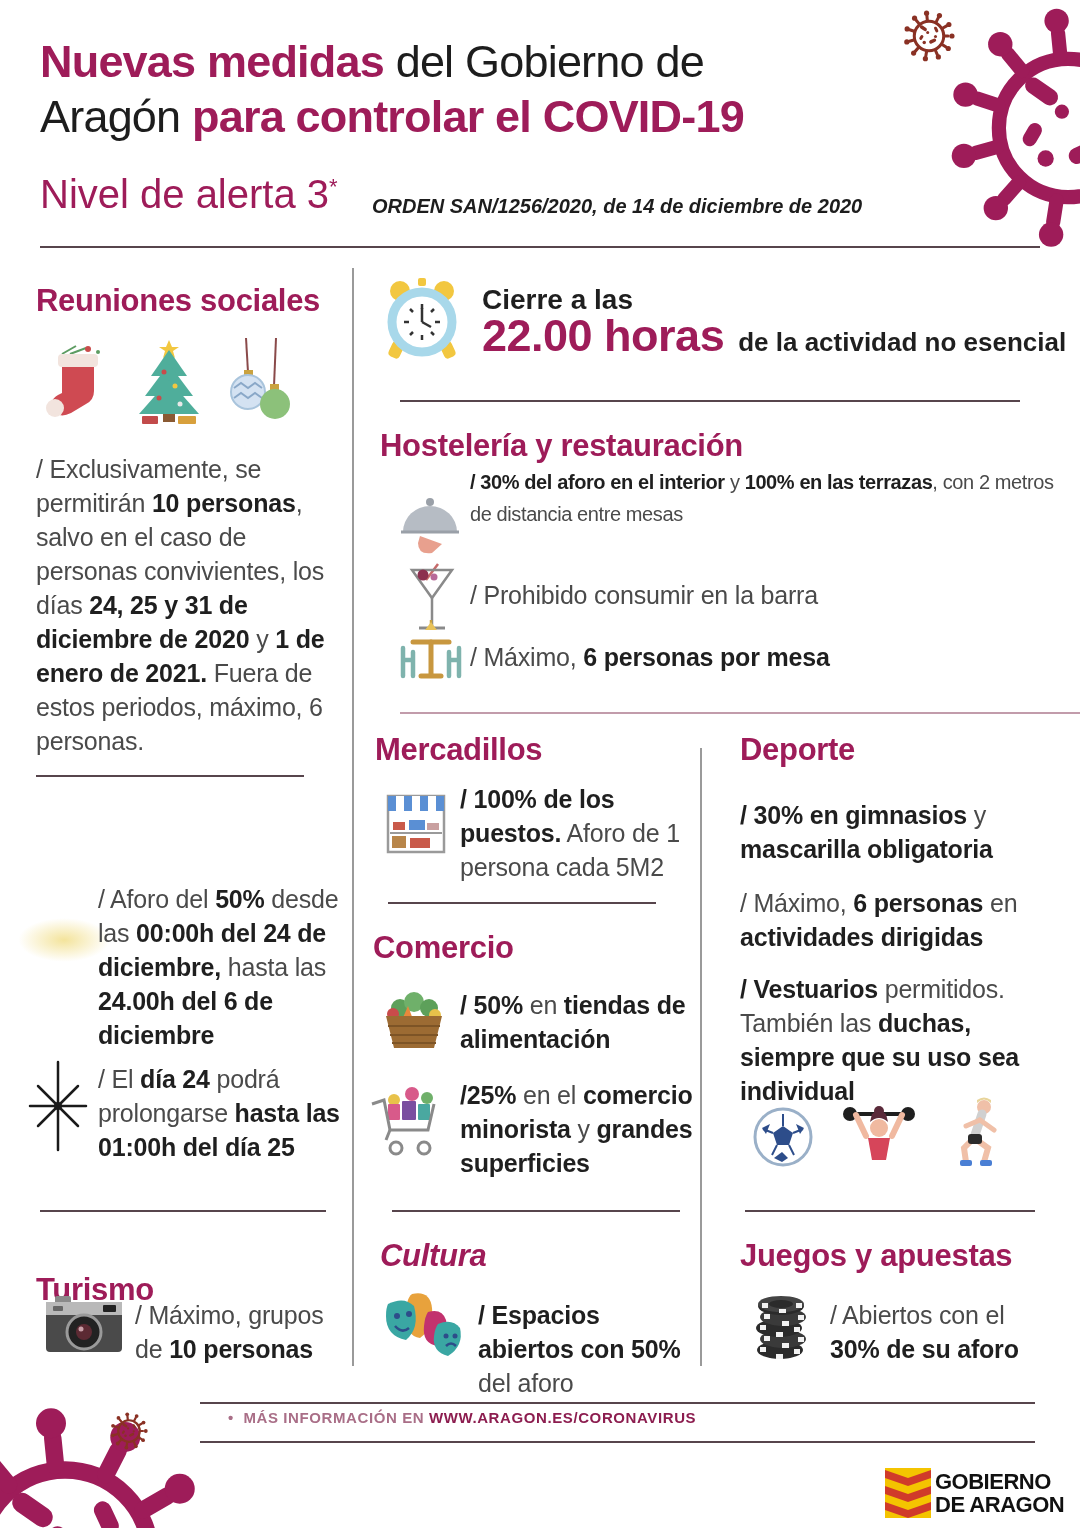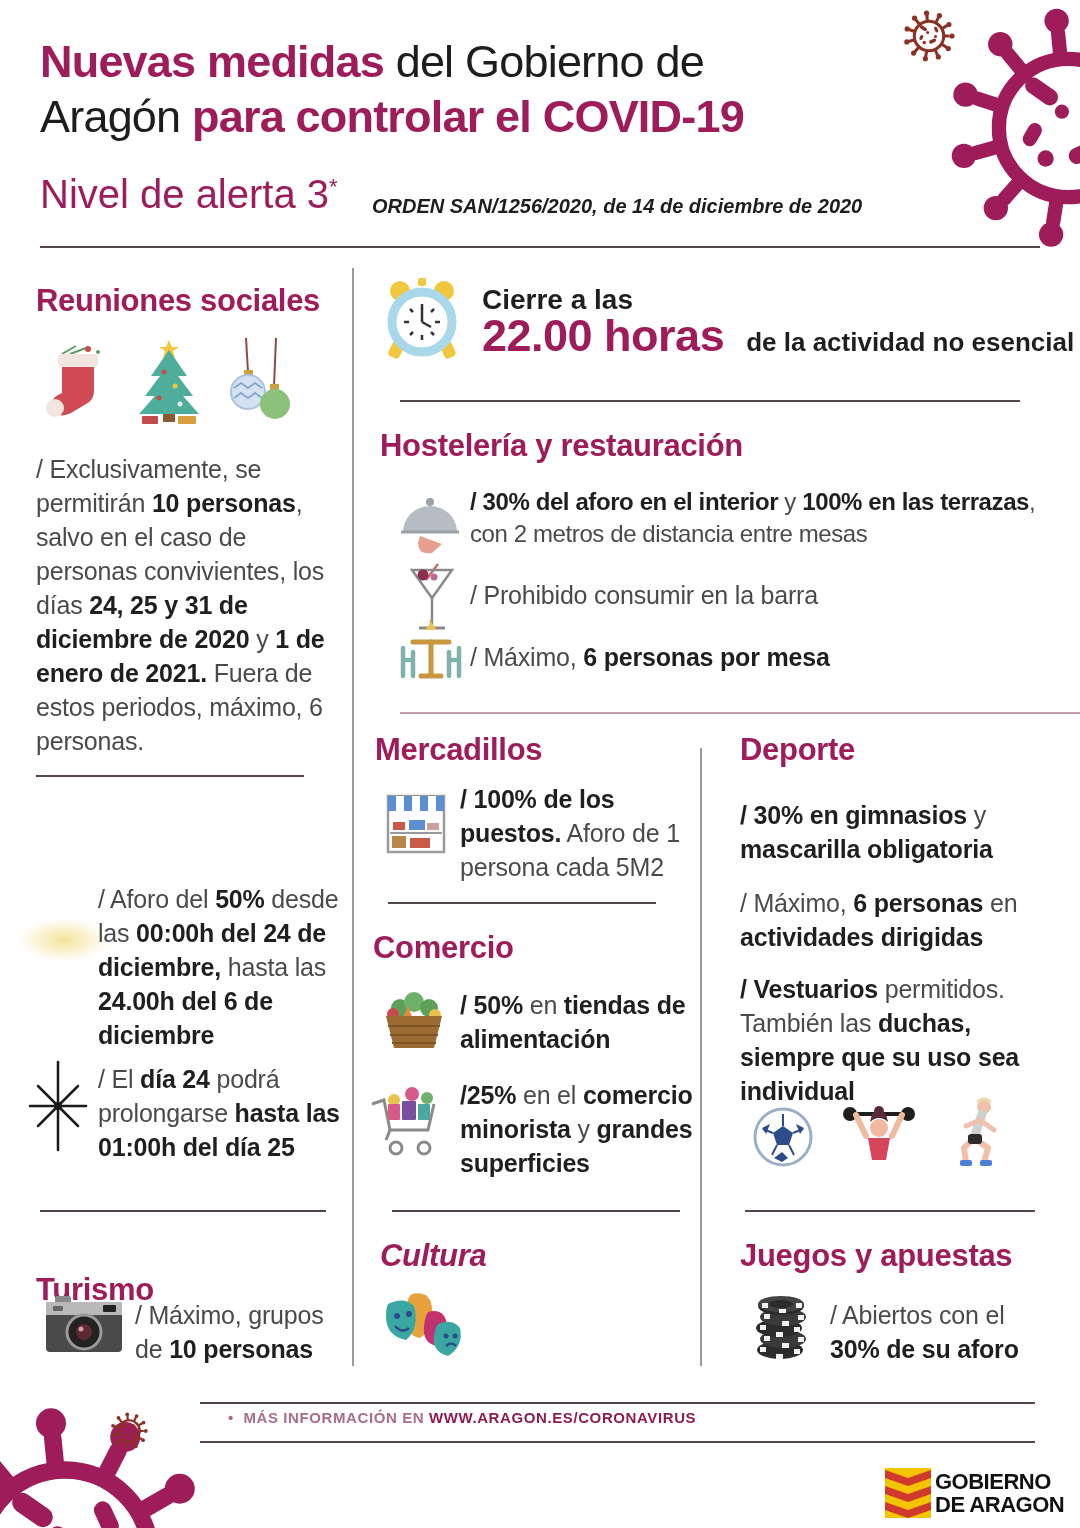--- a/index.html
+++ b/index.html
@@ -23,7 +23,7 @@
   
   .c-intro{position:absolute;left:482px;top:284px;font-size:28px;font-weight:700;color:#1f1f1f;}
   .c-time{font-size:45px;font-weight:700;color:#9e1c59;letter-spacing:-0.5px;}
-  .c-rest{font-size:26px;font-weight:700;color:#1f1f1f;margin-left:22px;}
+  .c-rest{font-size:26px;font-weight:700;color:#1f1f1f;margin-left:14px;}
   
   .finfo{position:absolute;left:228px;top:1409px;font-size:15px;letter-spacing:0.6px;color:#a96e87;font-weight:700;}
   .finfo .url{color:#8c1d4f;}

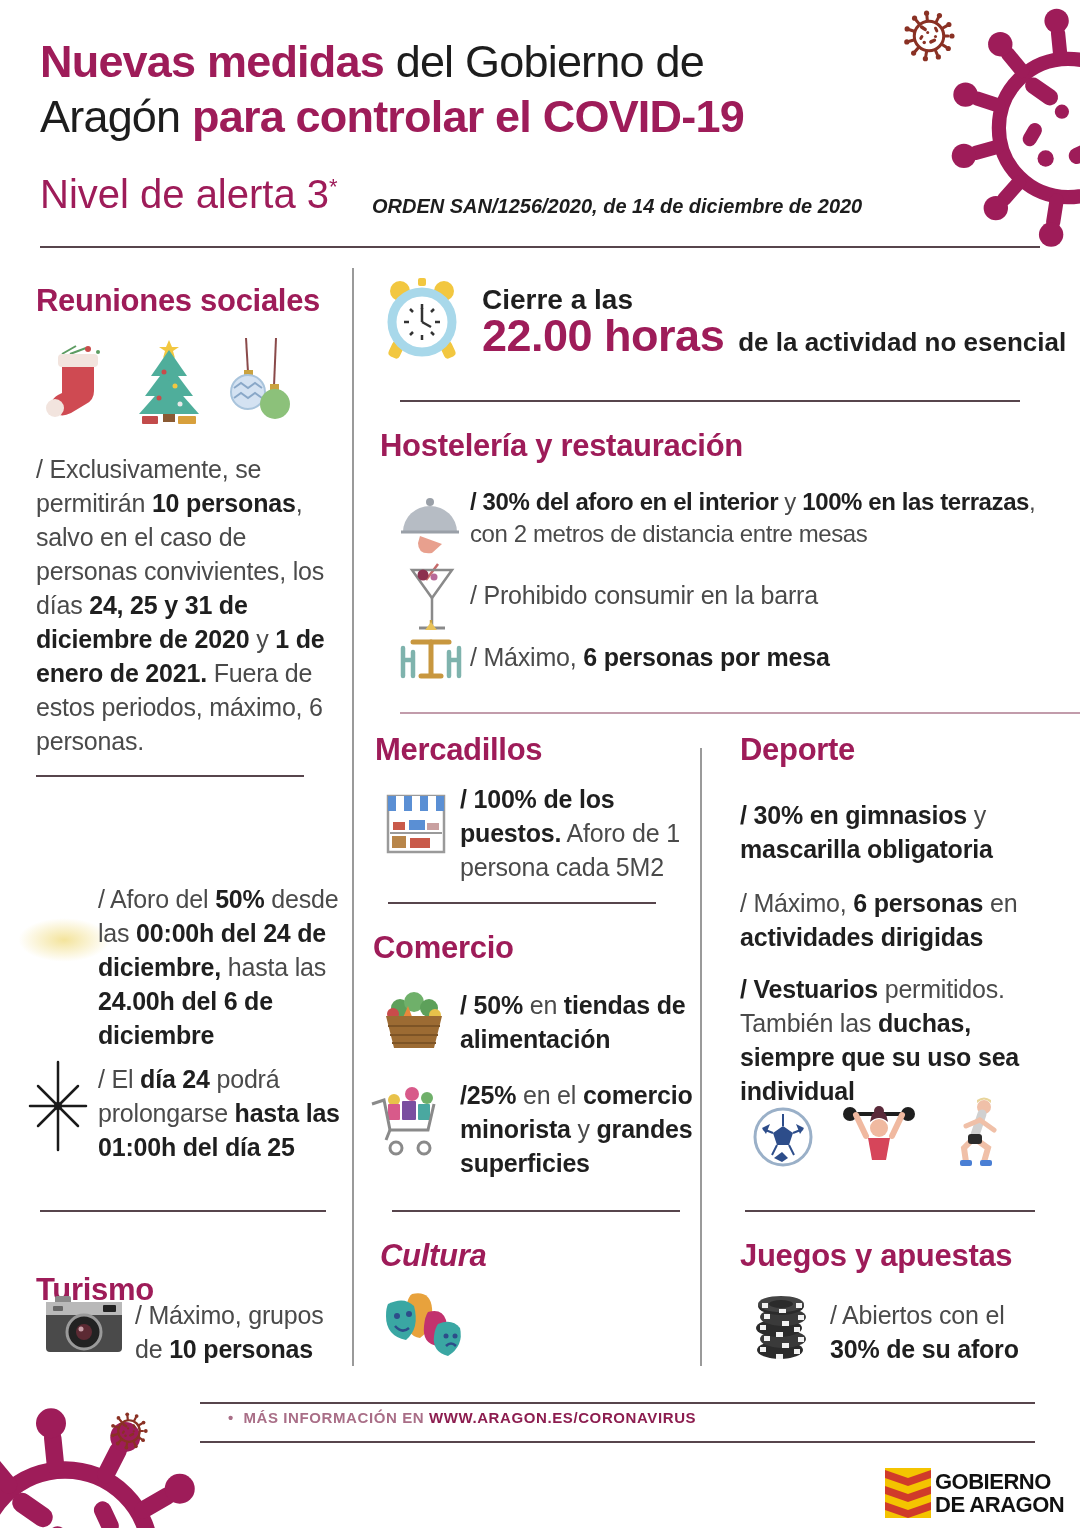--- a/index.html
+++ b/index.html
@@ -166,7 +166,7 @@
     <line x1="3" y1="40" x2="61" y2="40" stroke="#9aa0a8" stroke-width="3"></line>
     <path d="M22 44 l22 8 l-10 9 q-14 2 -14 -10 z" fill="#e8a08e"></path>
   </svg>
-  <div class="txt" style="left:470px;top:486px;width:600px;font-size:24px;line-height:32px;letter-spacing:-0.4px;"><span class="b">/ 30% del aforo en el interior</span><span> y </span><span class="b">100% en las terrazas</span><span>, con 2 metros de distancia entre mesas</span></div>
+  <div class="txt" style="left:470px;top:466px;width:600px;font-size:20px;line-height:32px;letter-spacing:-0.4px;"><span class="b">/ 30% del aforo en el interior</span><span> y </span><span class="b">100% en las terrazas</span><span>, con 2 metros de distancia entre mesas</span></div>
   <svg class="v" style="left:408px;top:562px;width:48px;height:76px" viewBox="0 0 48 76">
     <line x1="30" y1="2" x2="18" y2="18" stroke="#c66a6a" stroke-width="2.5"></line>
     <path d="M4 8 h40 l-20 28 z" fill="none" stroke="#8a8a8a" stroke-width="2.5"></path>

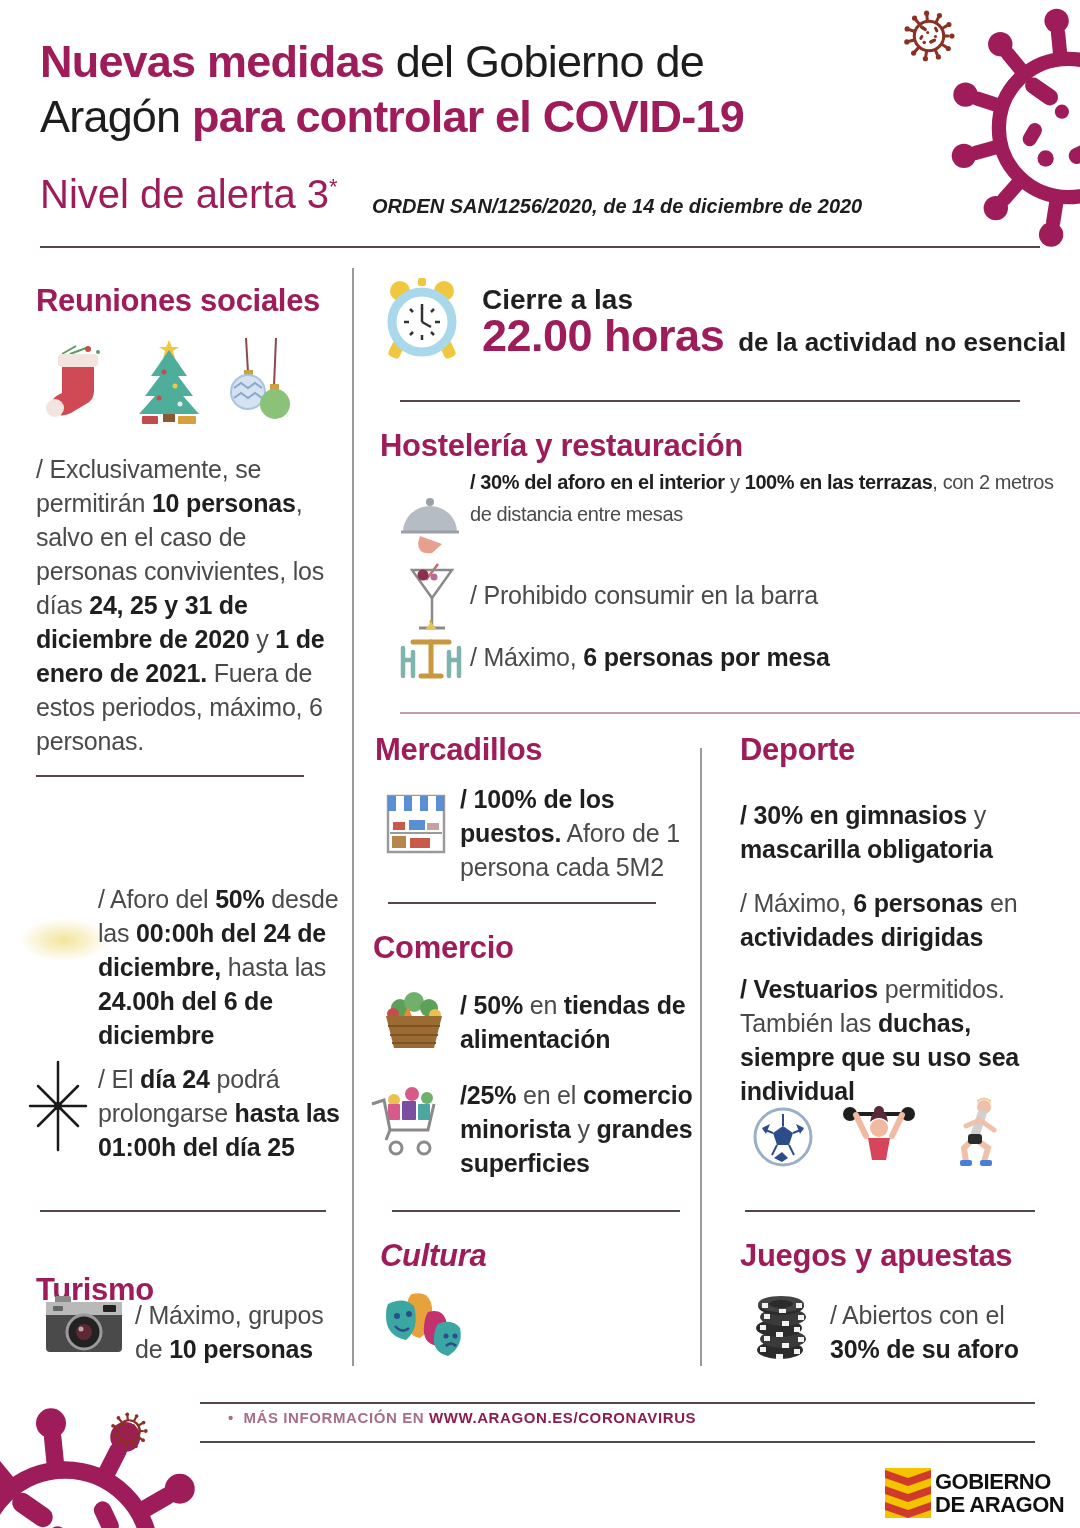--- a/index.html
+++ b/index.html
@@ -329,6 +329,7 @@
       <circle cx="73" cy="46" r="2.5" fill="#2d4d8a"></circle>
     <path d="M64 56 q5 -5 10 0" stroke="#2d4d8a" stroke-width="2.5" fill="none"></path>
   </svg>
+  <div class="txt" style="left:478px;top:1298px;width:220px;"><span class="b">/ Espacios abiertos con 50%</span><span> del aforo</span></div>
 
   <div class="h" style="left:740px;top:1238px;">Juegos y apuestas</div>
   <svg class="v" style="left:752px;top:1292px;width:60px;height:70px" viewBox="0 0 60 70">

